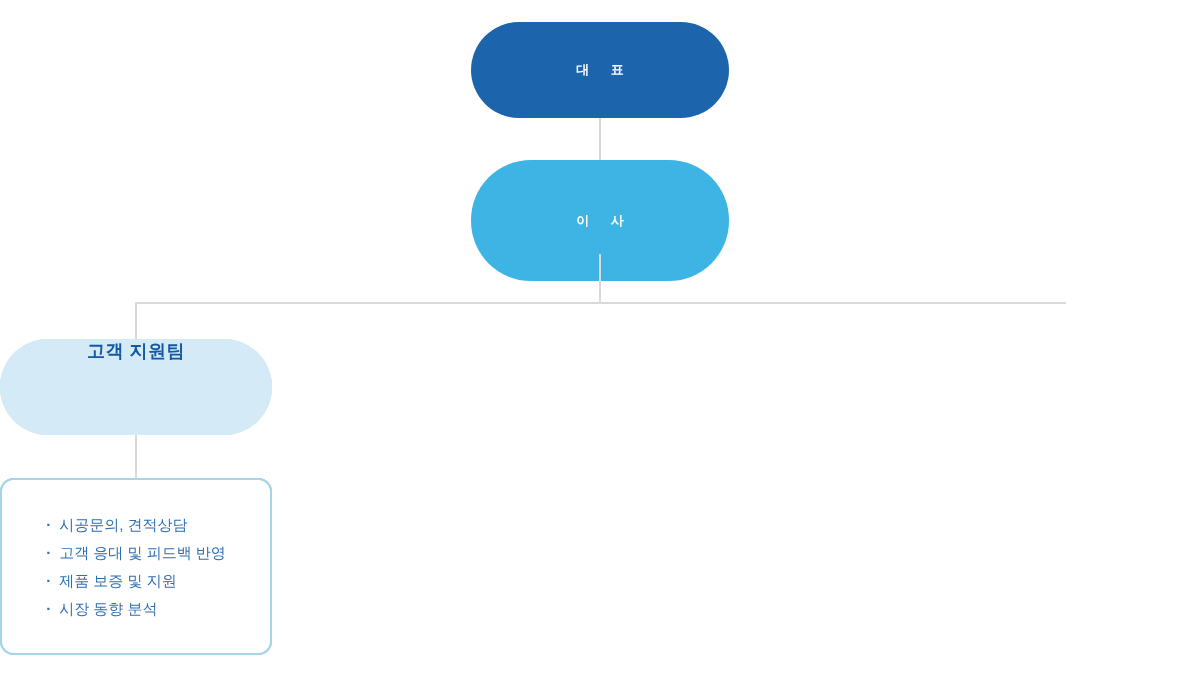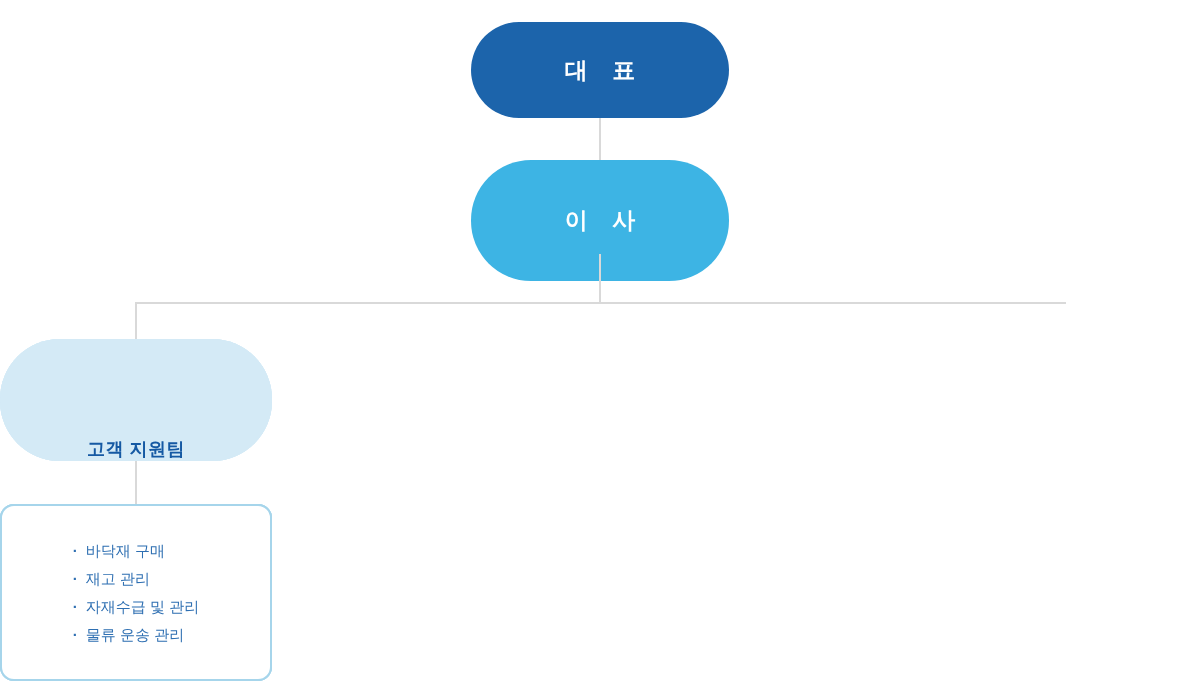--- a/index.html
+++ b/index.html
@@ -34,7 +34,7 @@
     background: #3db4e4;
   }
   .pill-root span, .pill-director span {
-    color: #ffffff; font-size: 23px; font-weight: bold;
+    color: #ffffff; font-size: 13px; font-weight: bold;
     letter-spacing: 9px; text-indent: 9px; text-align: center;
   }
 

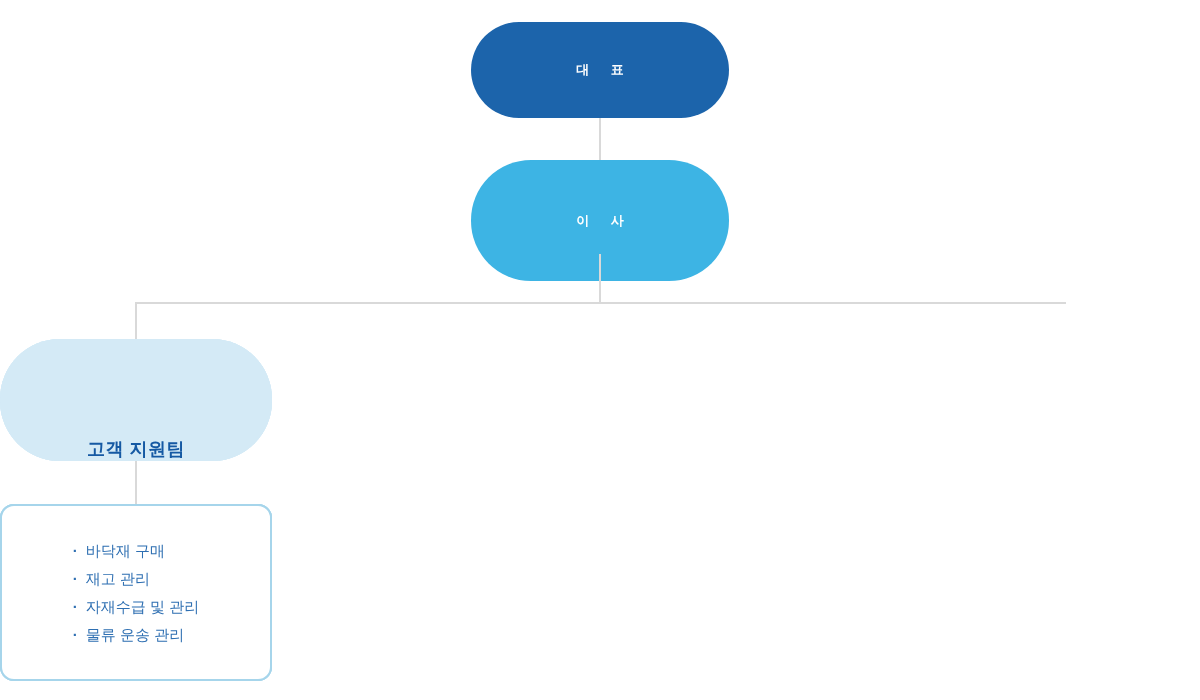--- a/index.html
+++ b/index.html
@@ -57,8 +57,8 @@
   .drop-mid { width: 2px; height: 43px; background: #d9d9d9; flex: none; }
 
   .pill-team {
-    width: 272px; height: 122px; flex: none;
-    display: flex; align-items: flex-end; justify-content: center;
+    width: 272px; height: 96px; flex: none;
+    display: flex; align-items: flex-start; justify-content: center;
     background: #d4eaf6;
     border-radius: 60px;
   }

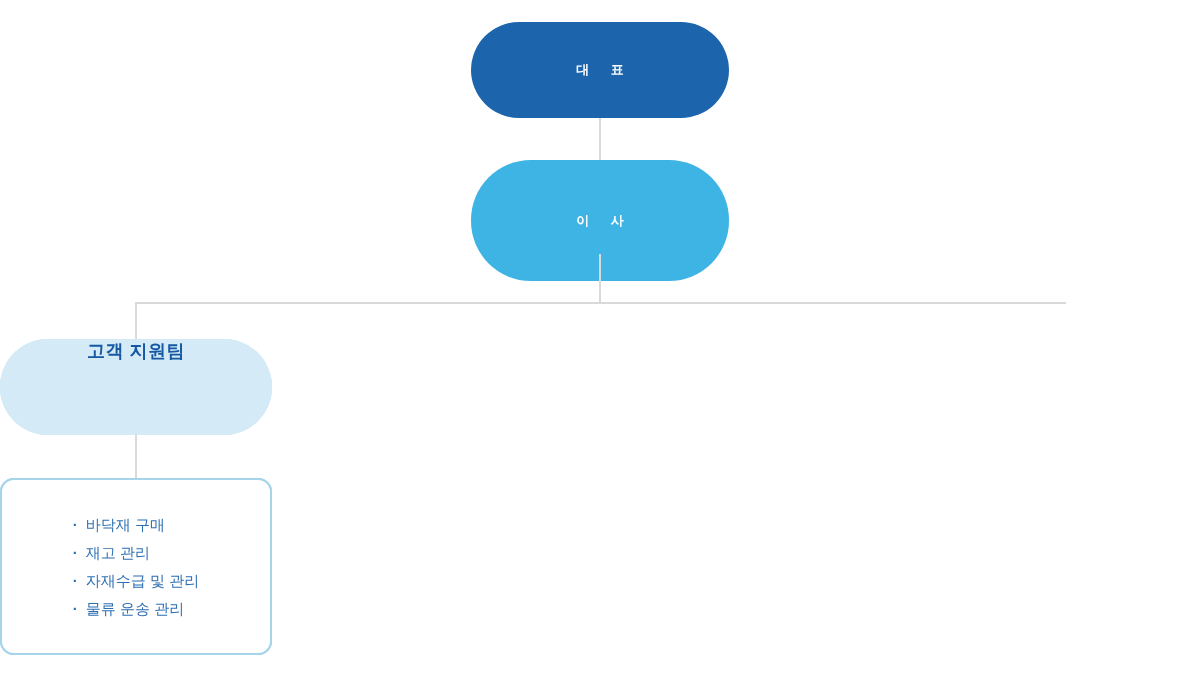--- a/index.html
+++ b/index.html
@@ -157,6 +157,14 @@
         <span class="team-label">고객 지원팀</span>
       </div>
       <div class="drop-mid"></div>
+      <div class="duty-box">
+        <div class="duty-list">
+          <div class="duty-line"><span class="duty-dot">·</span><span>시공문의, 견적상담</span></div>
+          <div class="duty-line"><span class="duty-dot">·</span><span>고객 응대 및 피드백 반영</span></div>
+          <div class="duty-line"><span class="duty-dot">·</span><span>제품 보증 및 지원</span></div>
+          <div class="duty-line"><span class="duty-dot">·</span><span>시장 동향 분석</span></div>
+        </div>
+      </div>
     </div>
   </div>
 

